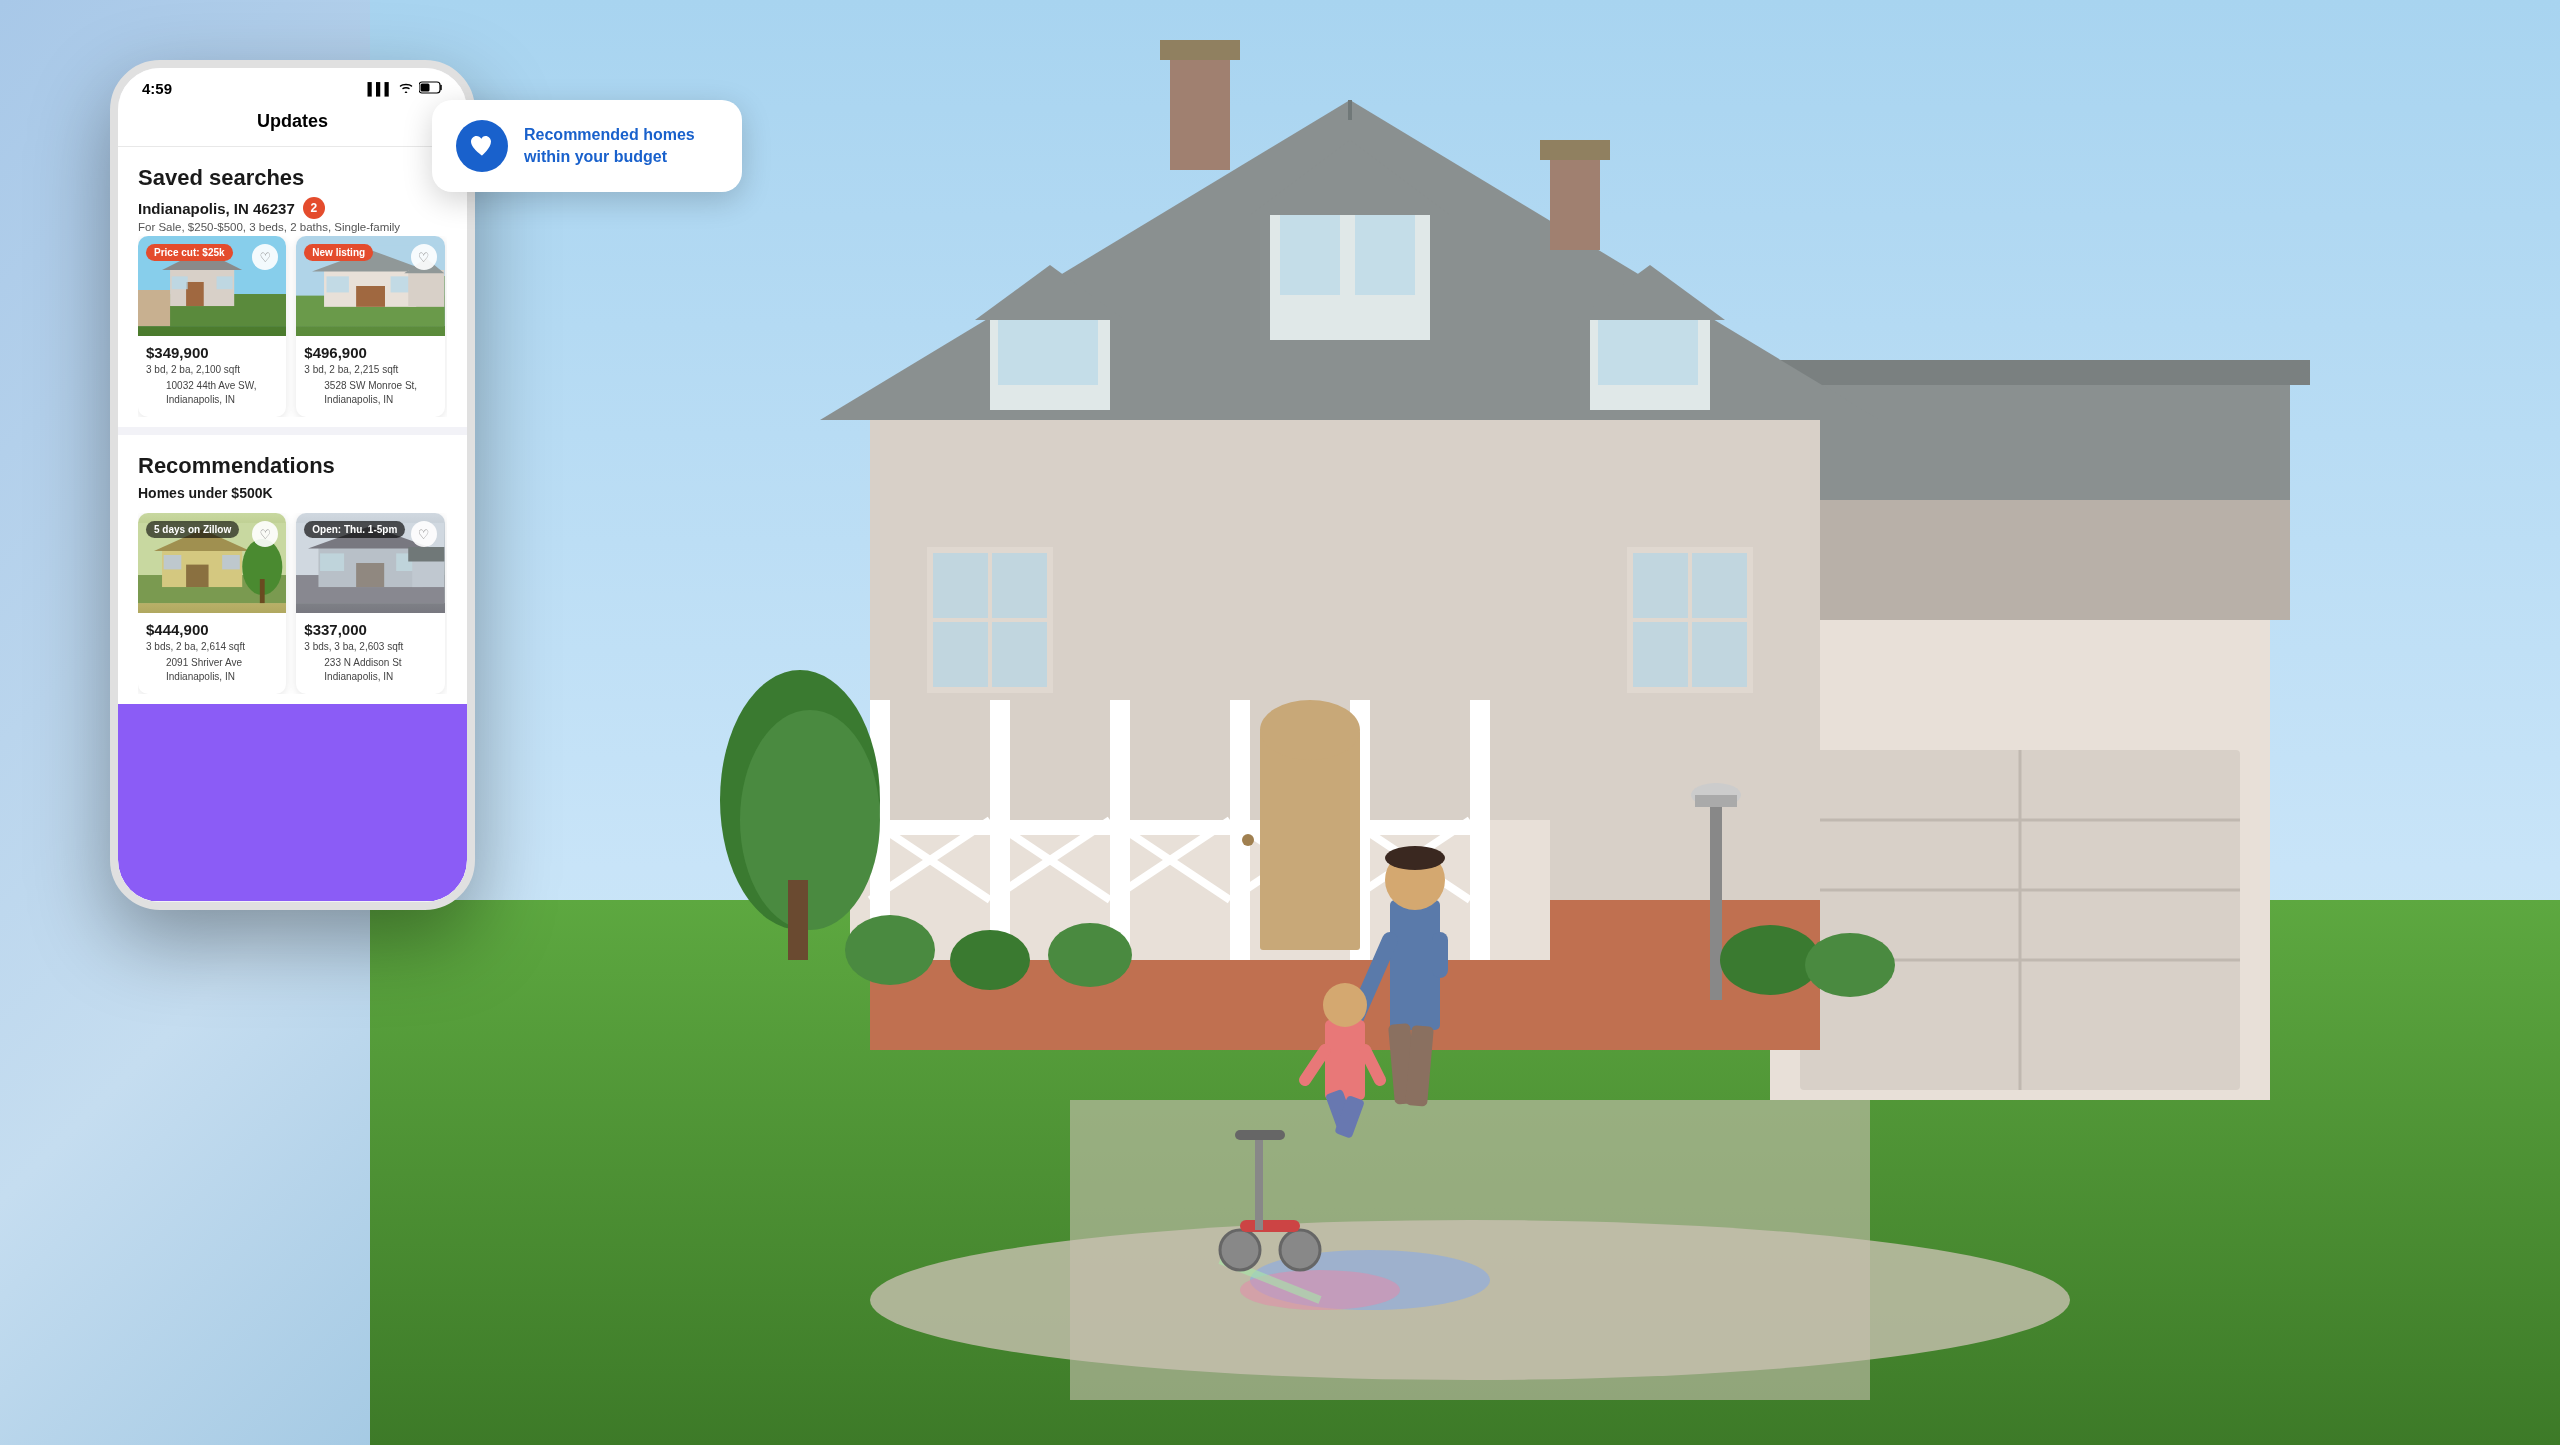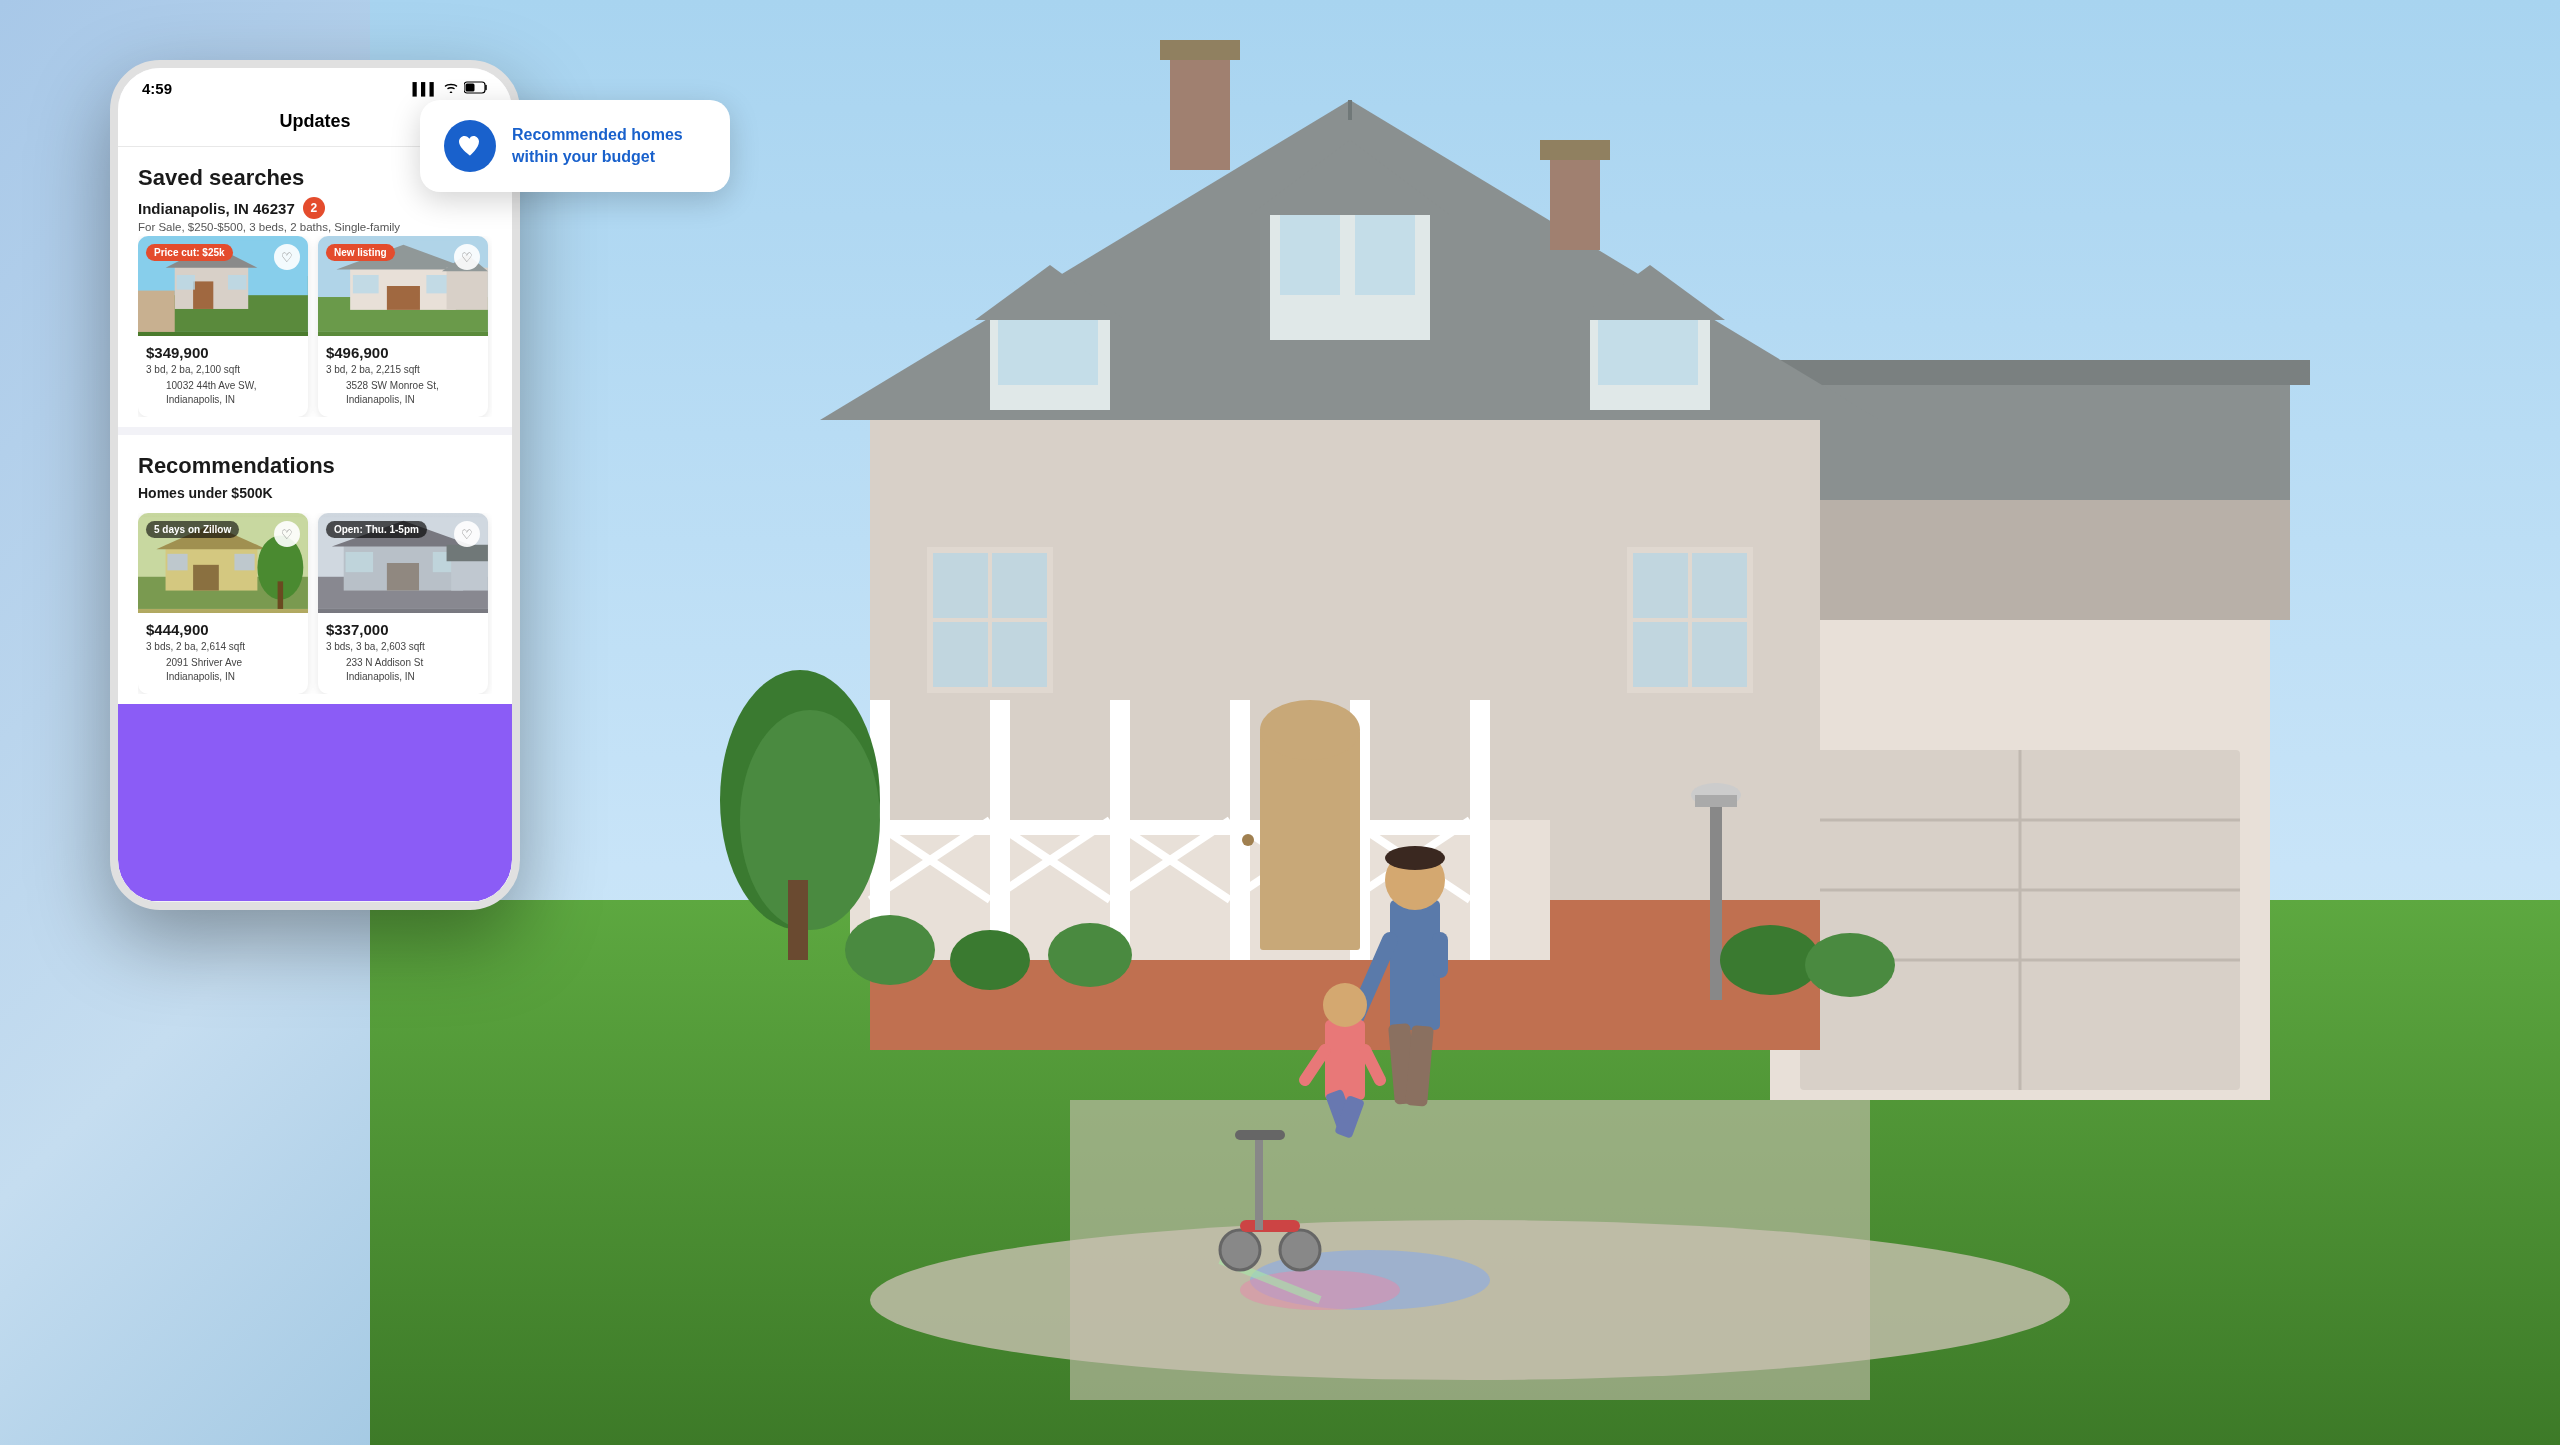--- a/index.html
+++ b/index.html
@@ -34,7 +34,7 @@
       position: absolute;
       left: 110px;
       top: 60px;
-      width: 410px;
+      width: 365px;
       height: 850px;
       background: #fff;
       border-radius: 50px;

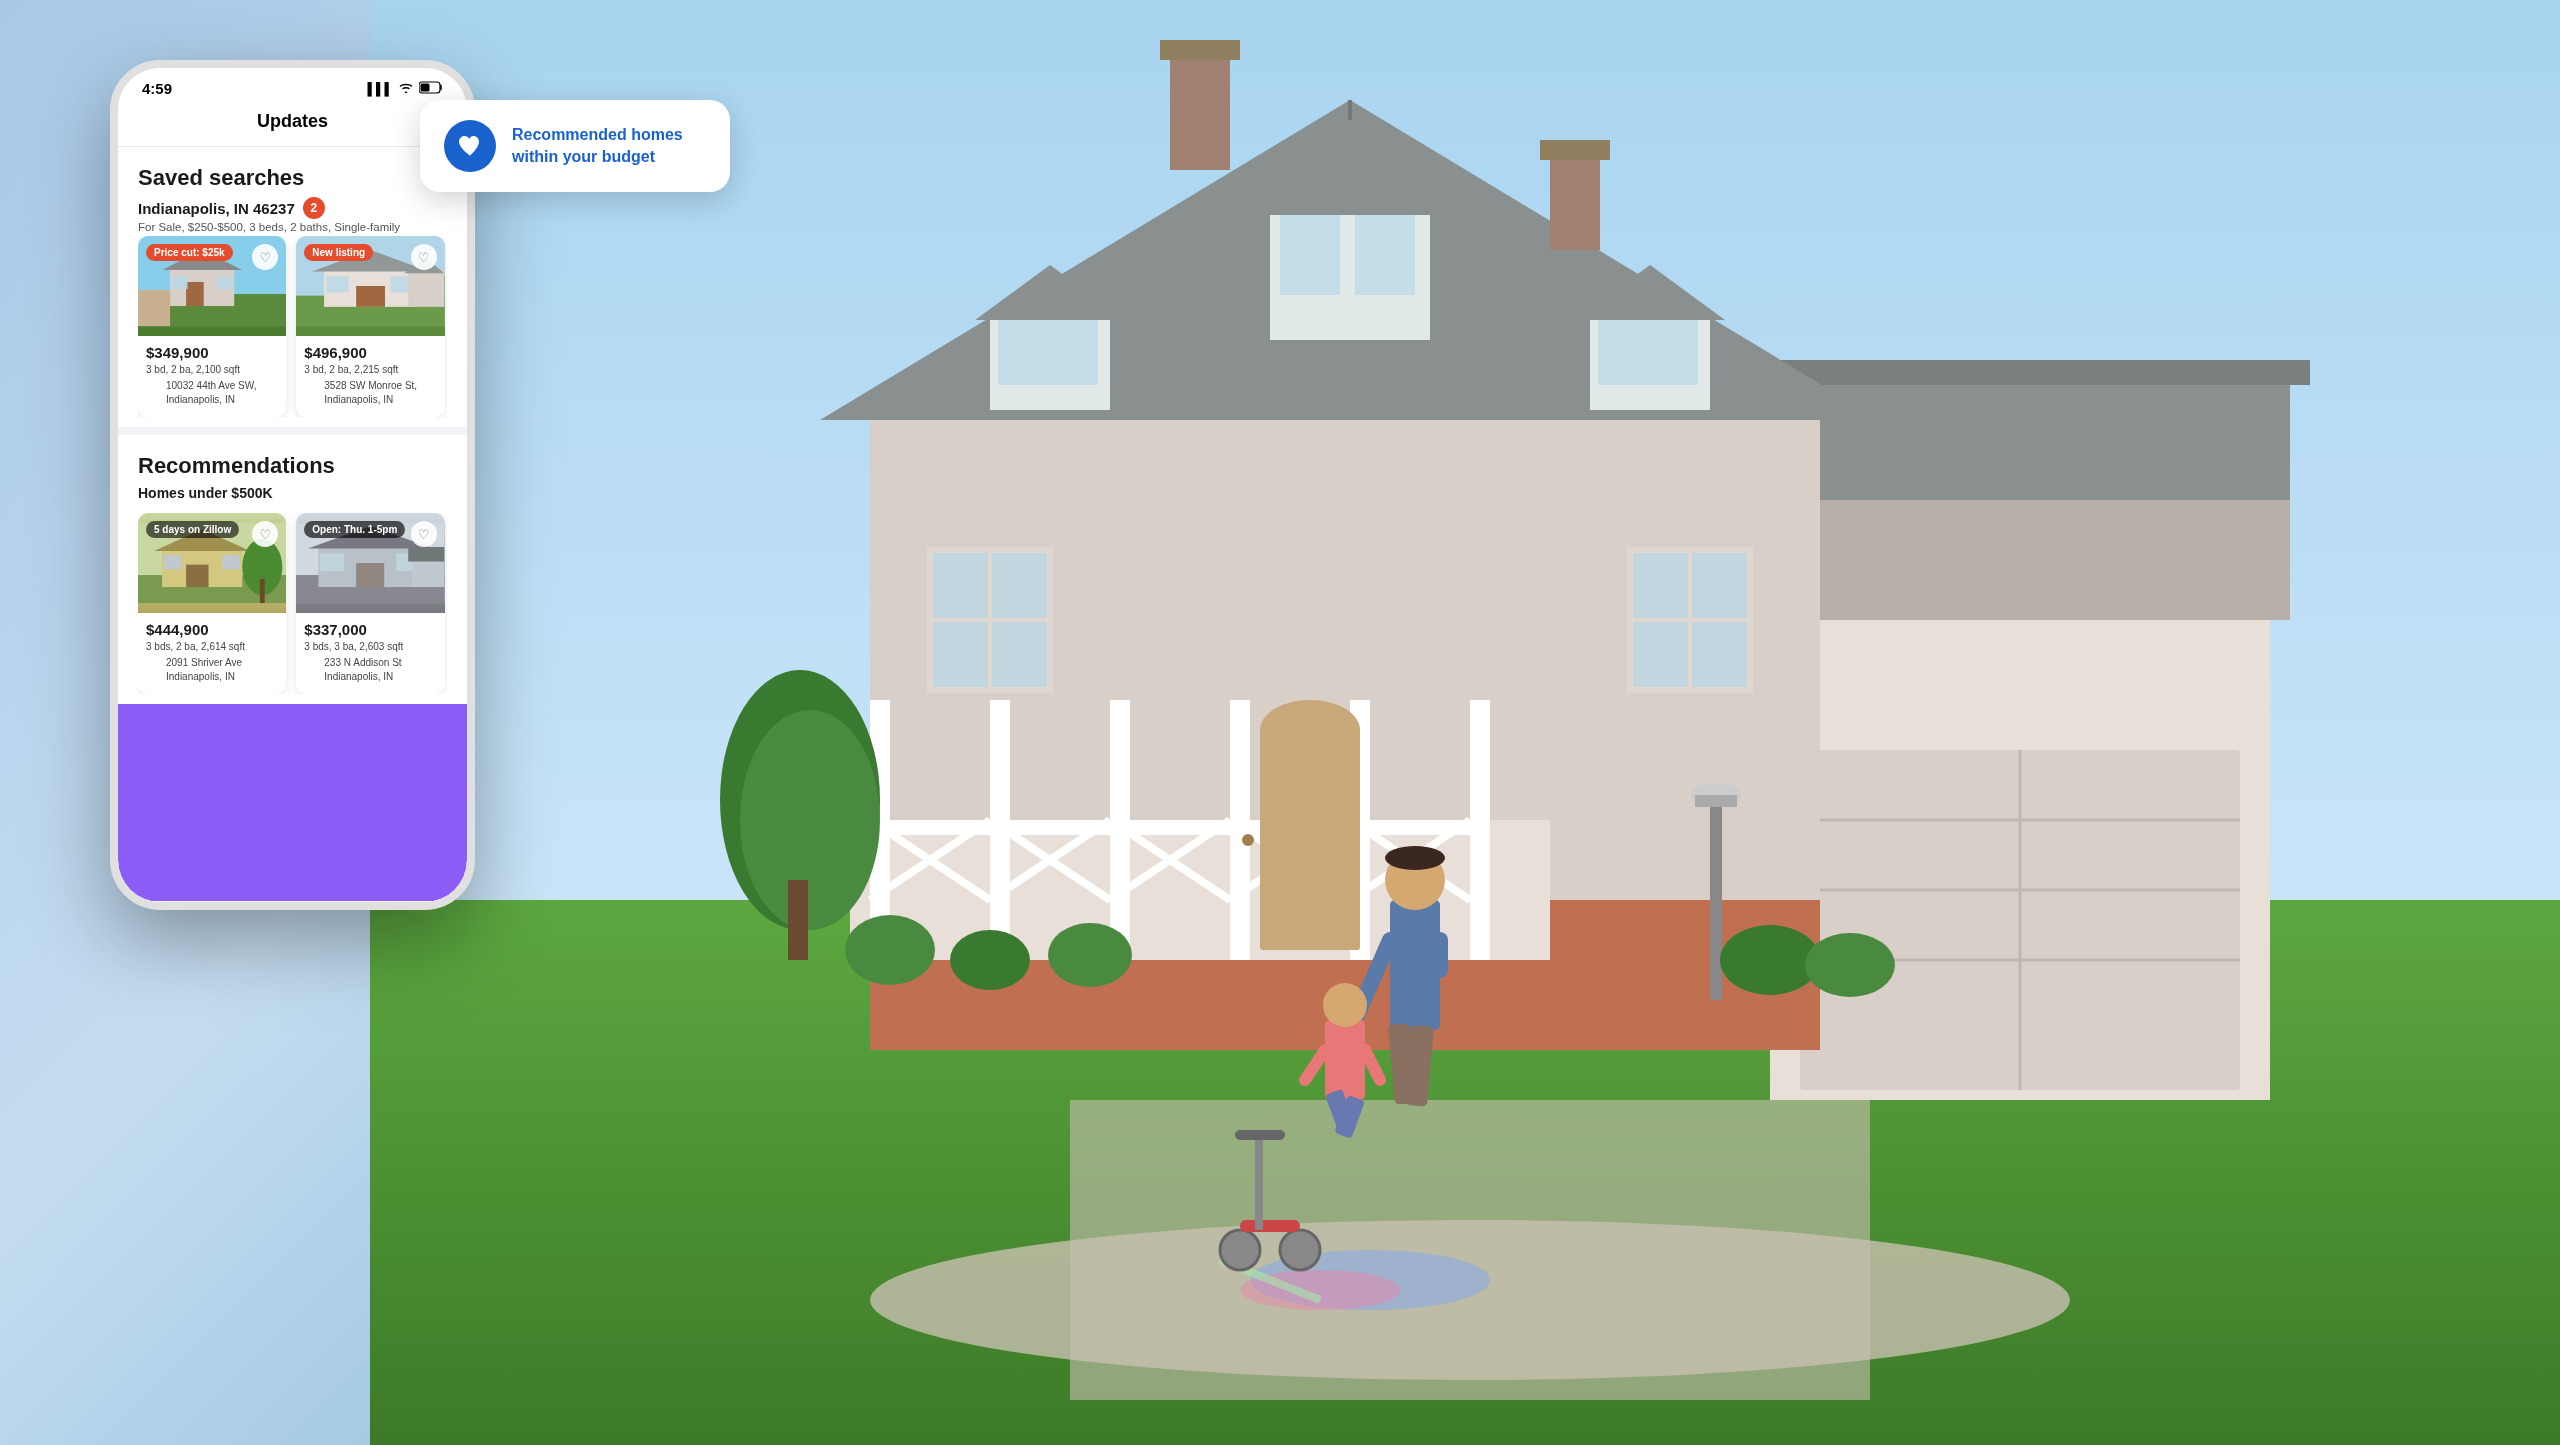--- a/index.html
+++ b/index.html
@@ -271,7 +271,7 @@
     
     .notification-bubble {
       position: absolute;
-      left: 420px;
+      left: 432px;
       top: 100px;
       background: #fff;
       border-radius: 20px;

